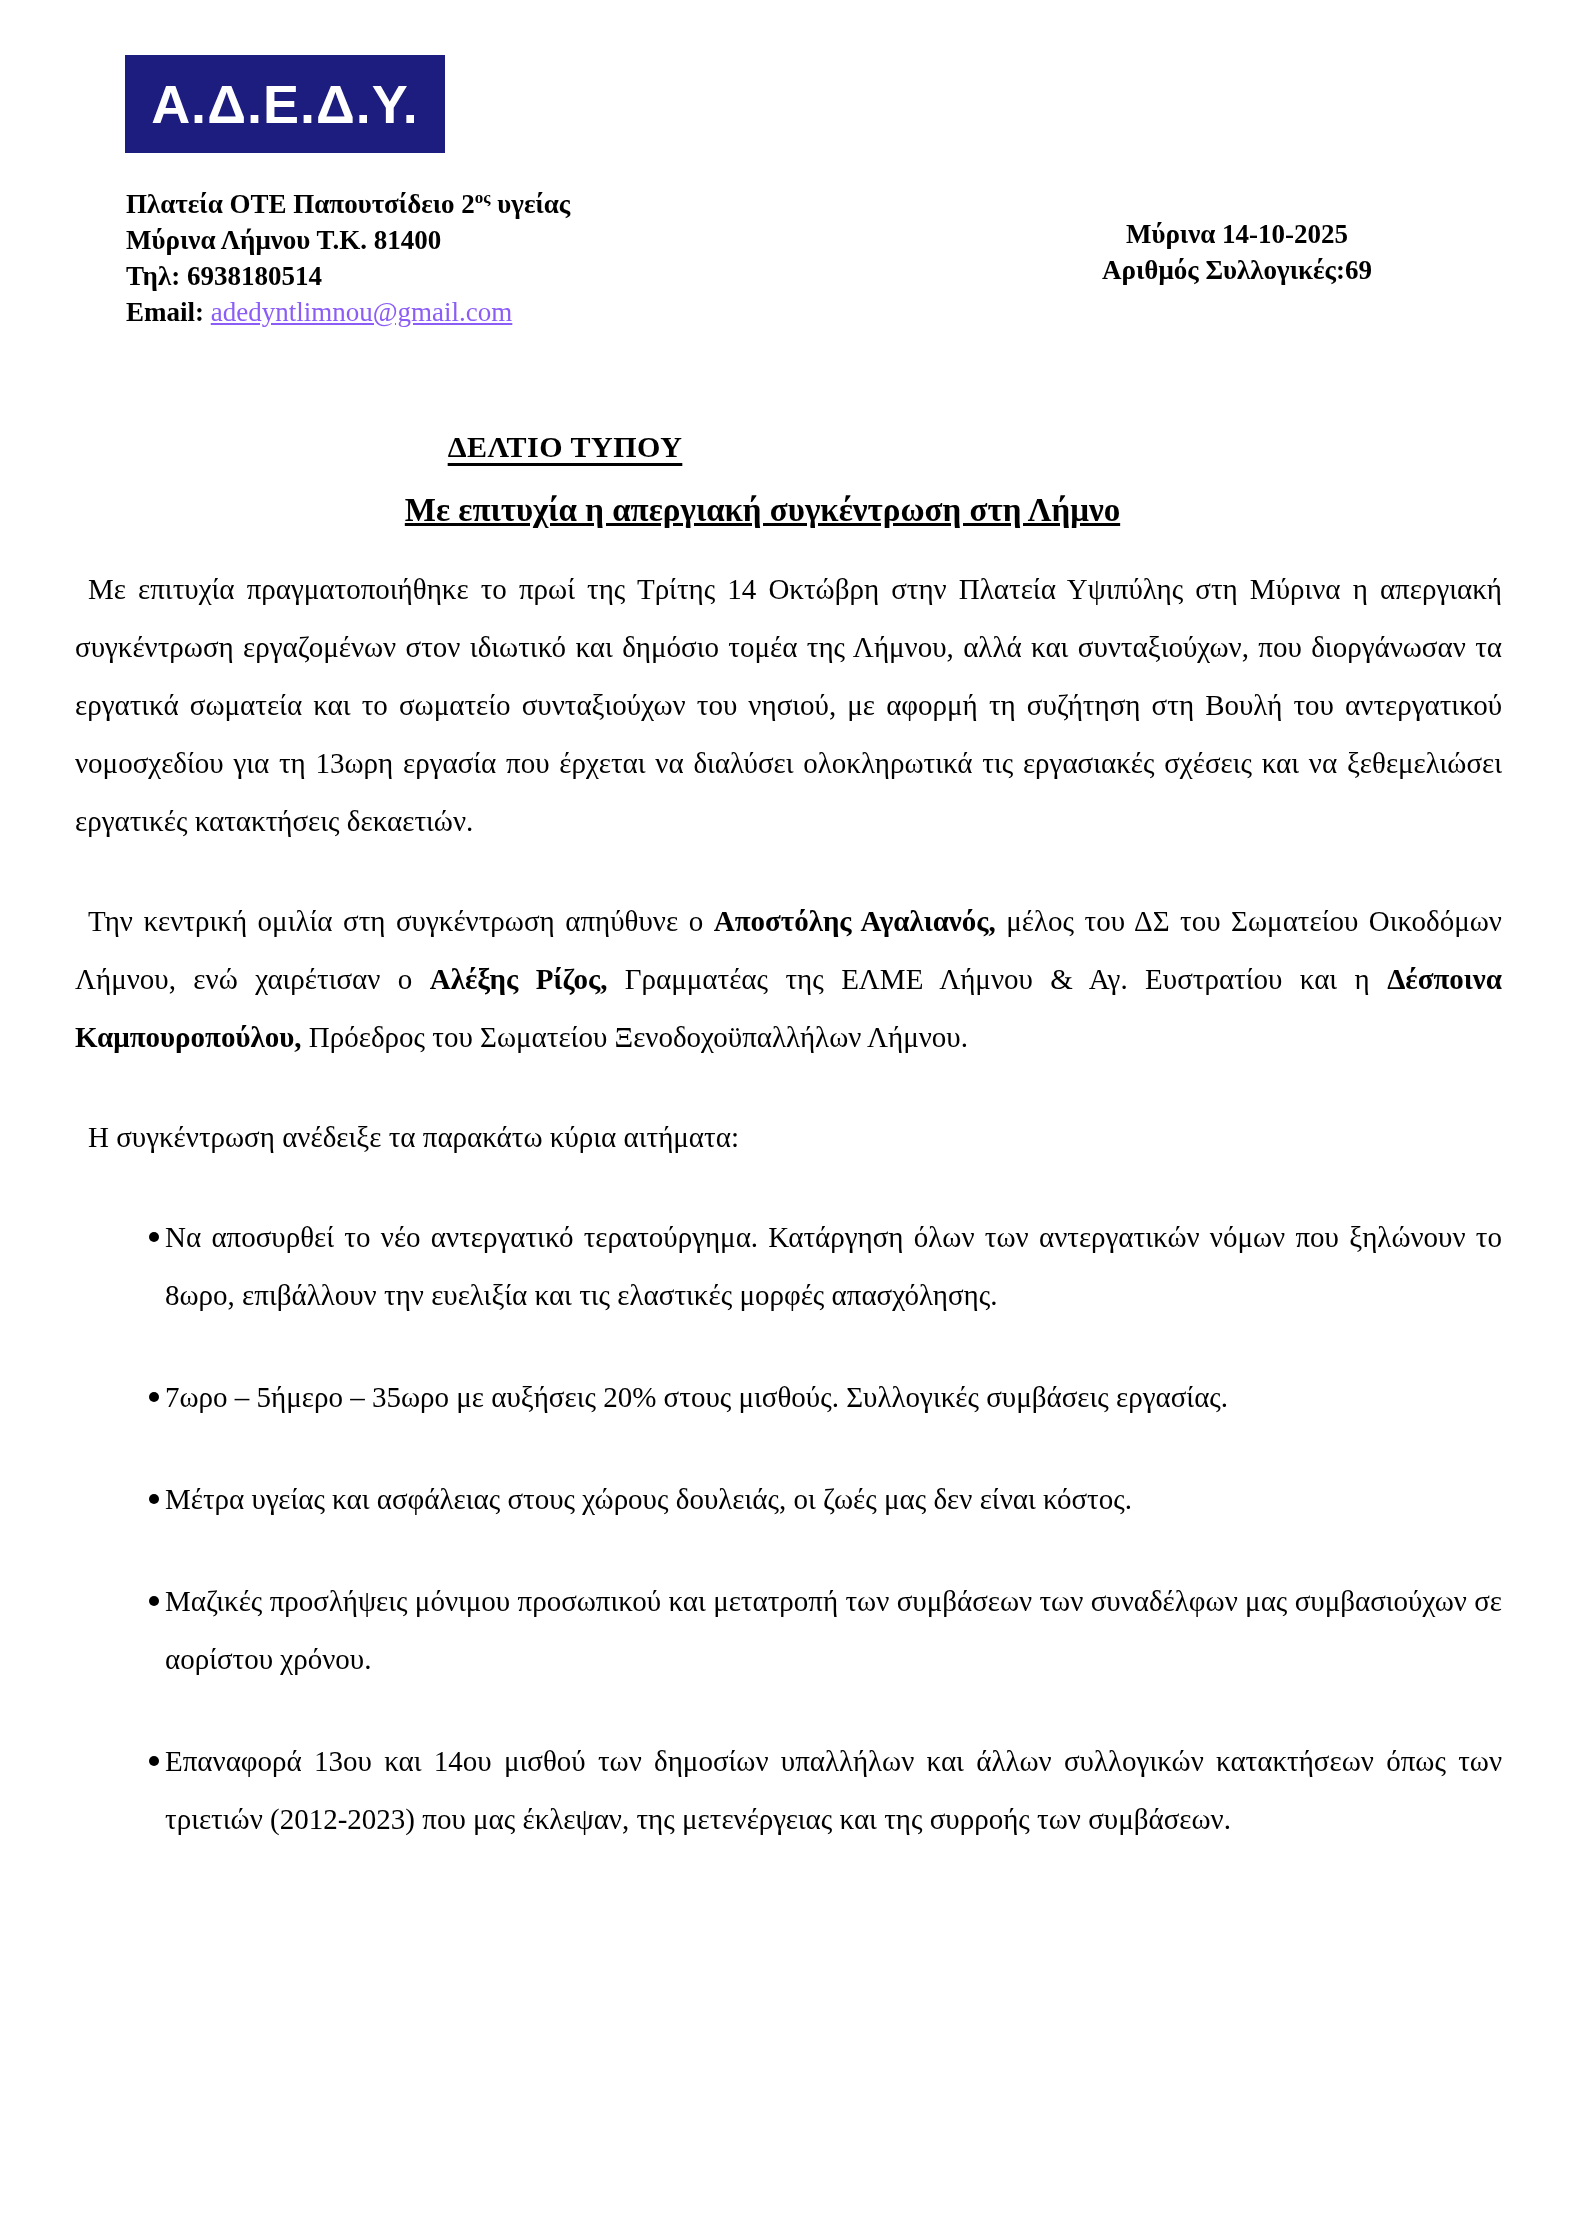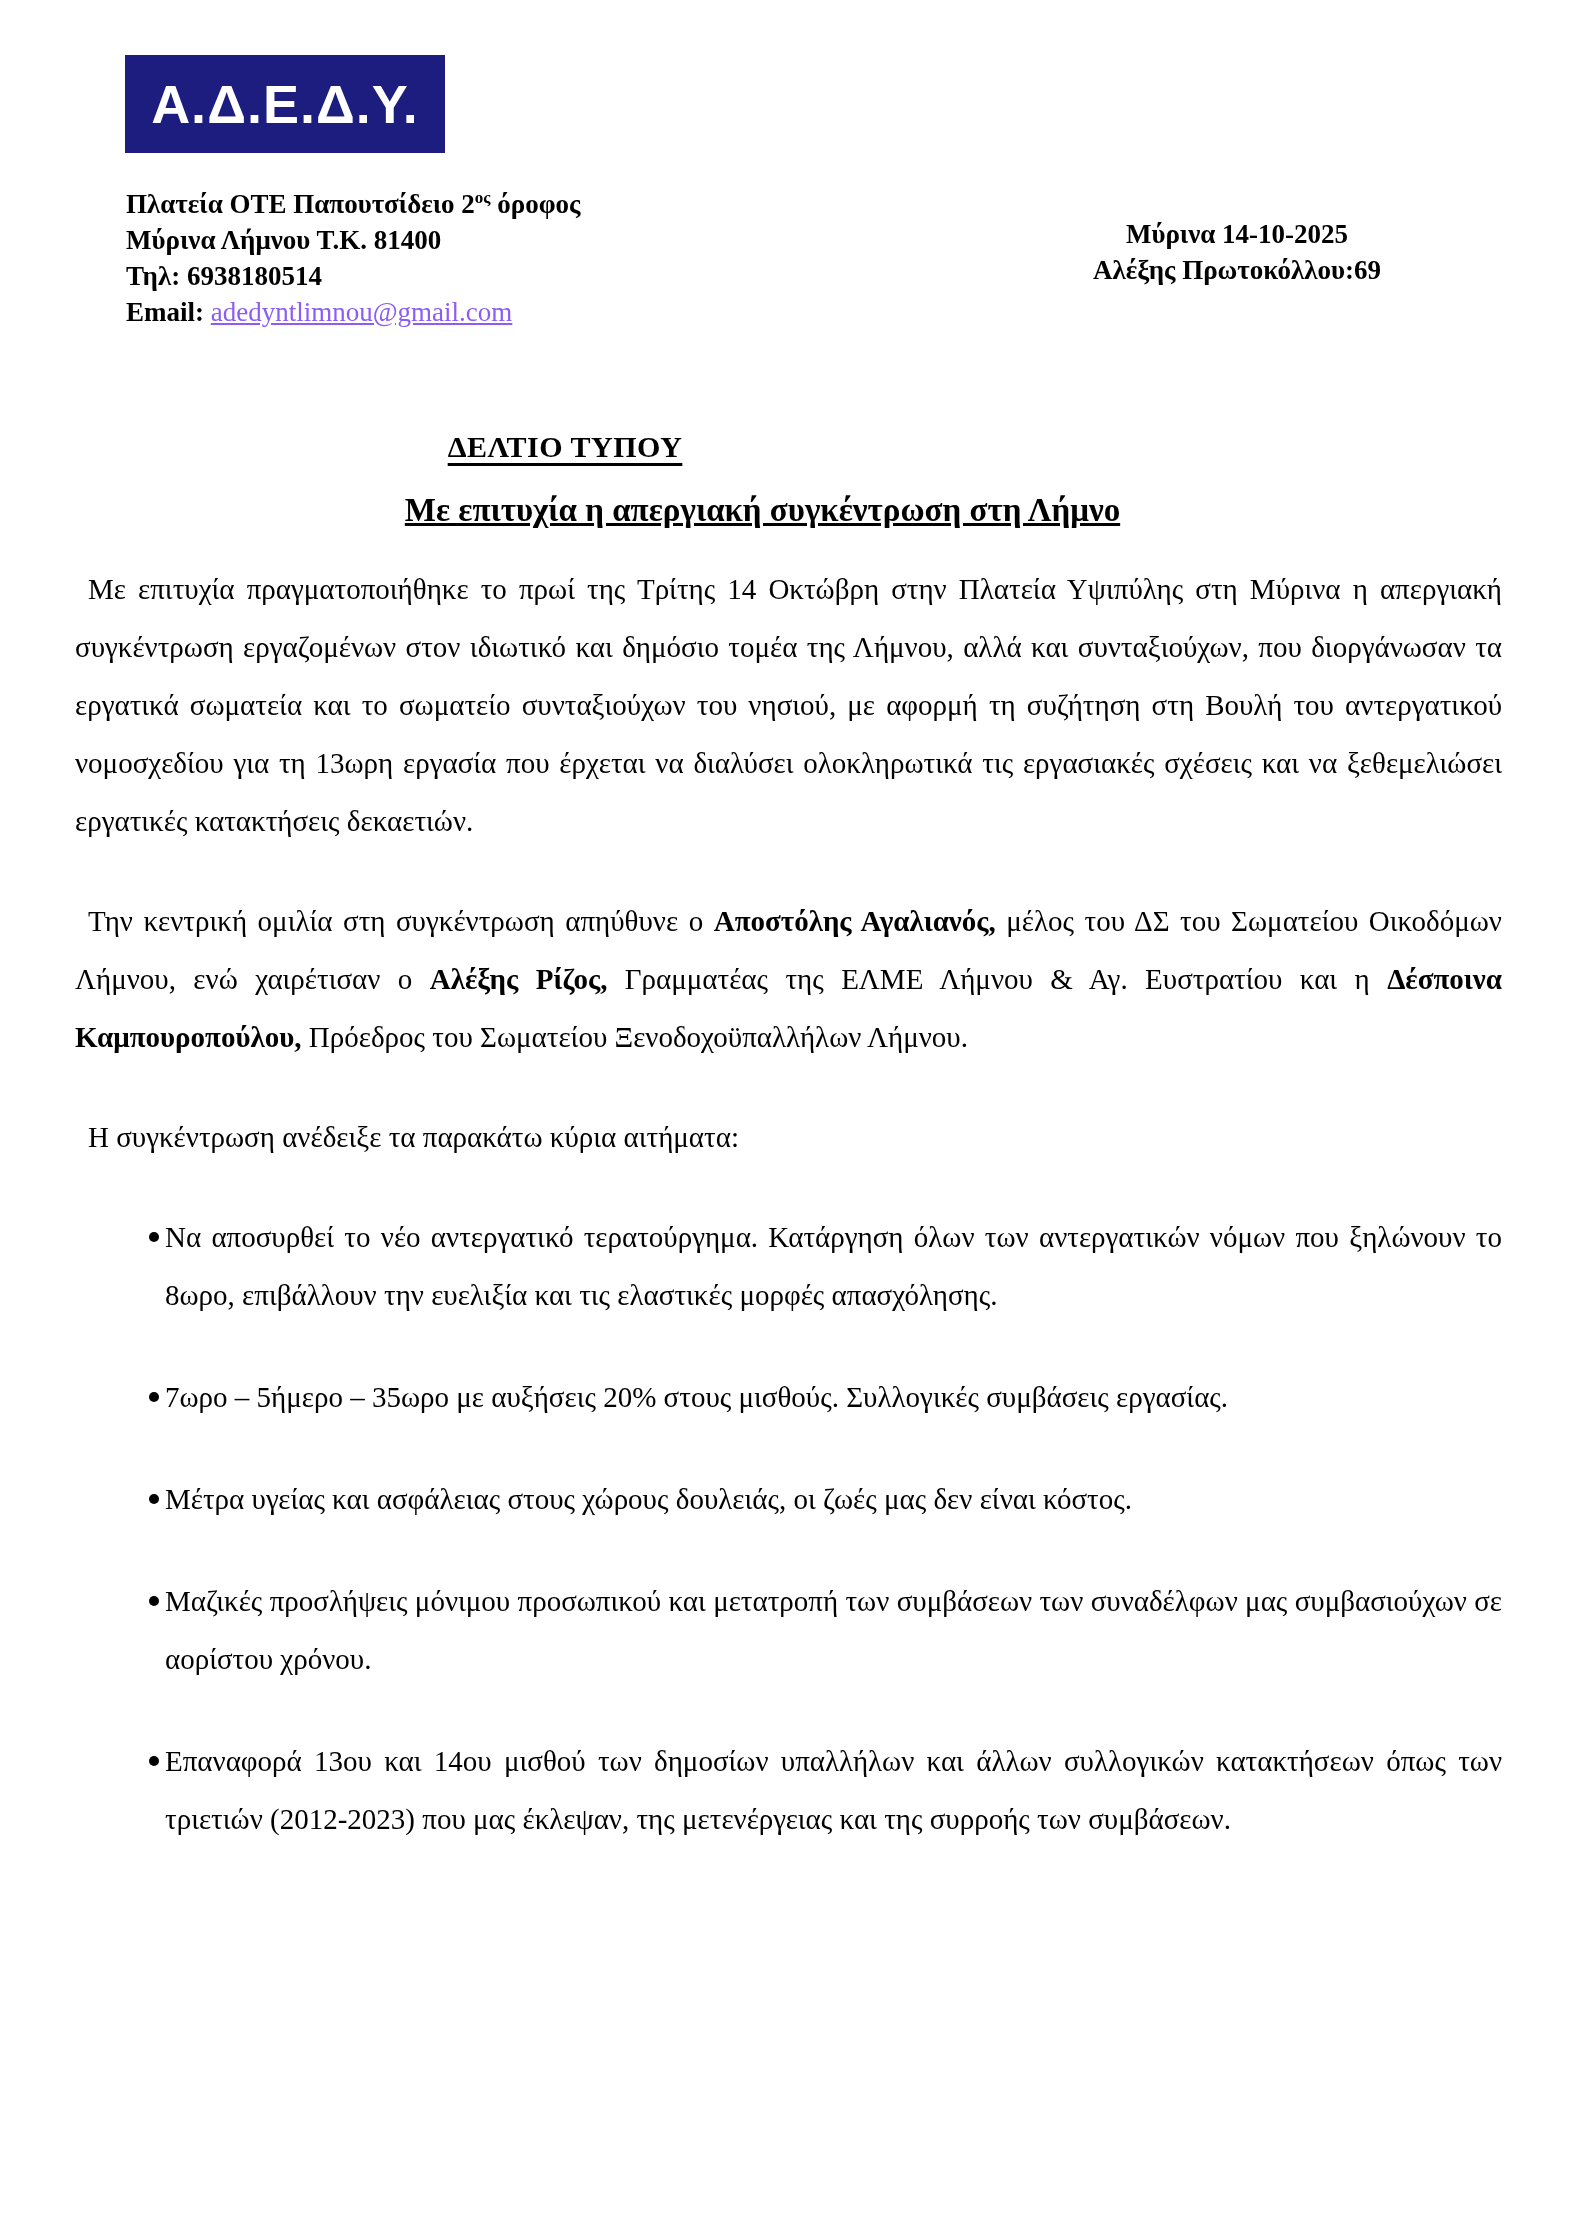--- a/index.html
+++ b/index.html
@@ -124,7 +124,7 @@
   </div>
 
   <div class="header-left">
-    <div><span>Πλατεία ΟΤΕ Παπουτσίδειο 2</span><sup>ος</sup><span> όροφος</span></div>
+    <div><span>Πλατεία ΟΤΕ Παπουτσίδειο 2</span><sup>ος</sup><span> υγείας</span></div>
     <div><span>Μύρινα Λήμνου Τ.Κ. 81400</span></div>
     <div><span>Τηλ: </span><span>6938180514</span></div>
     <div><span>Email: </span><a class="email-link" style="color: #8b5cf6;">adedyntlimnou@gmail.com</a></div>

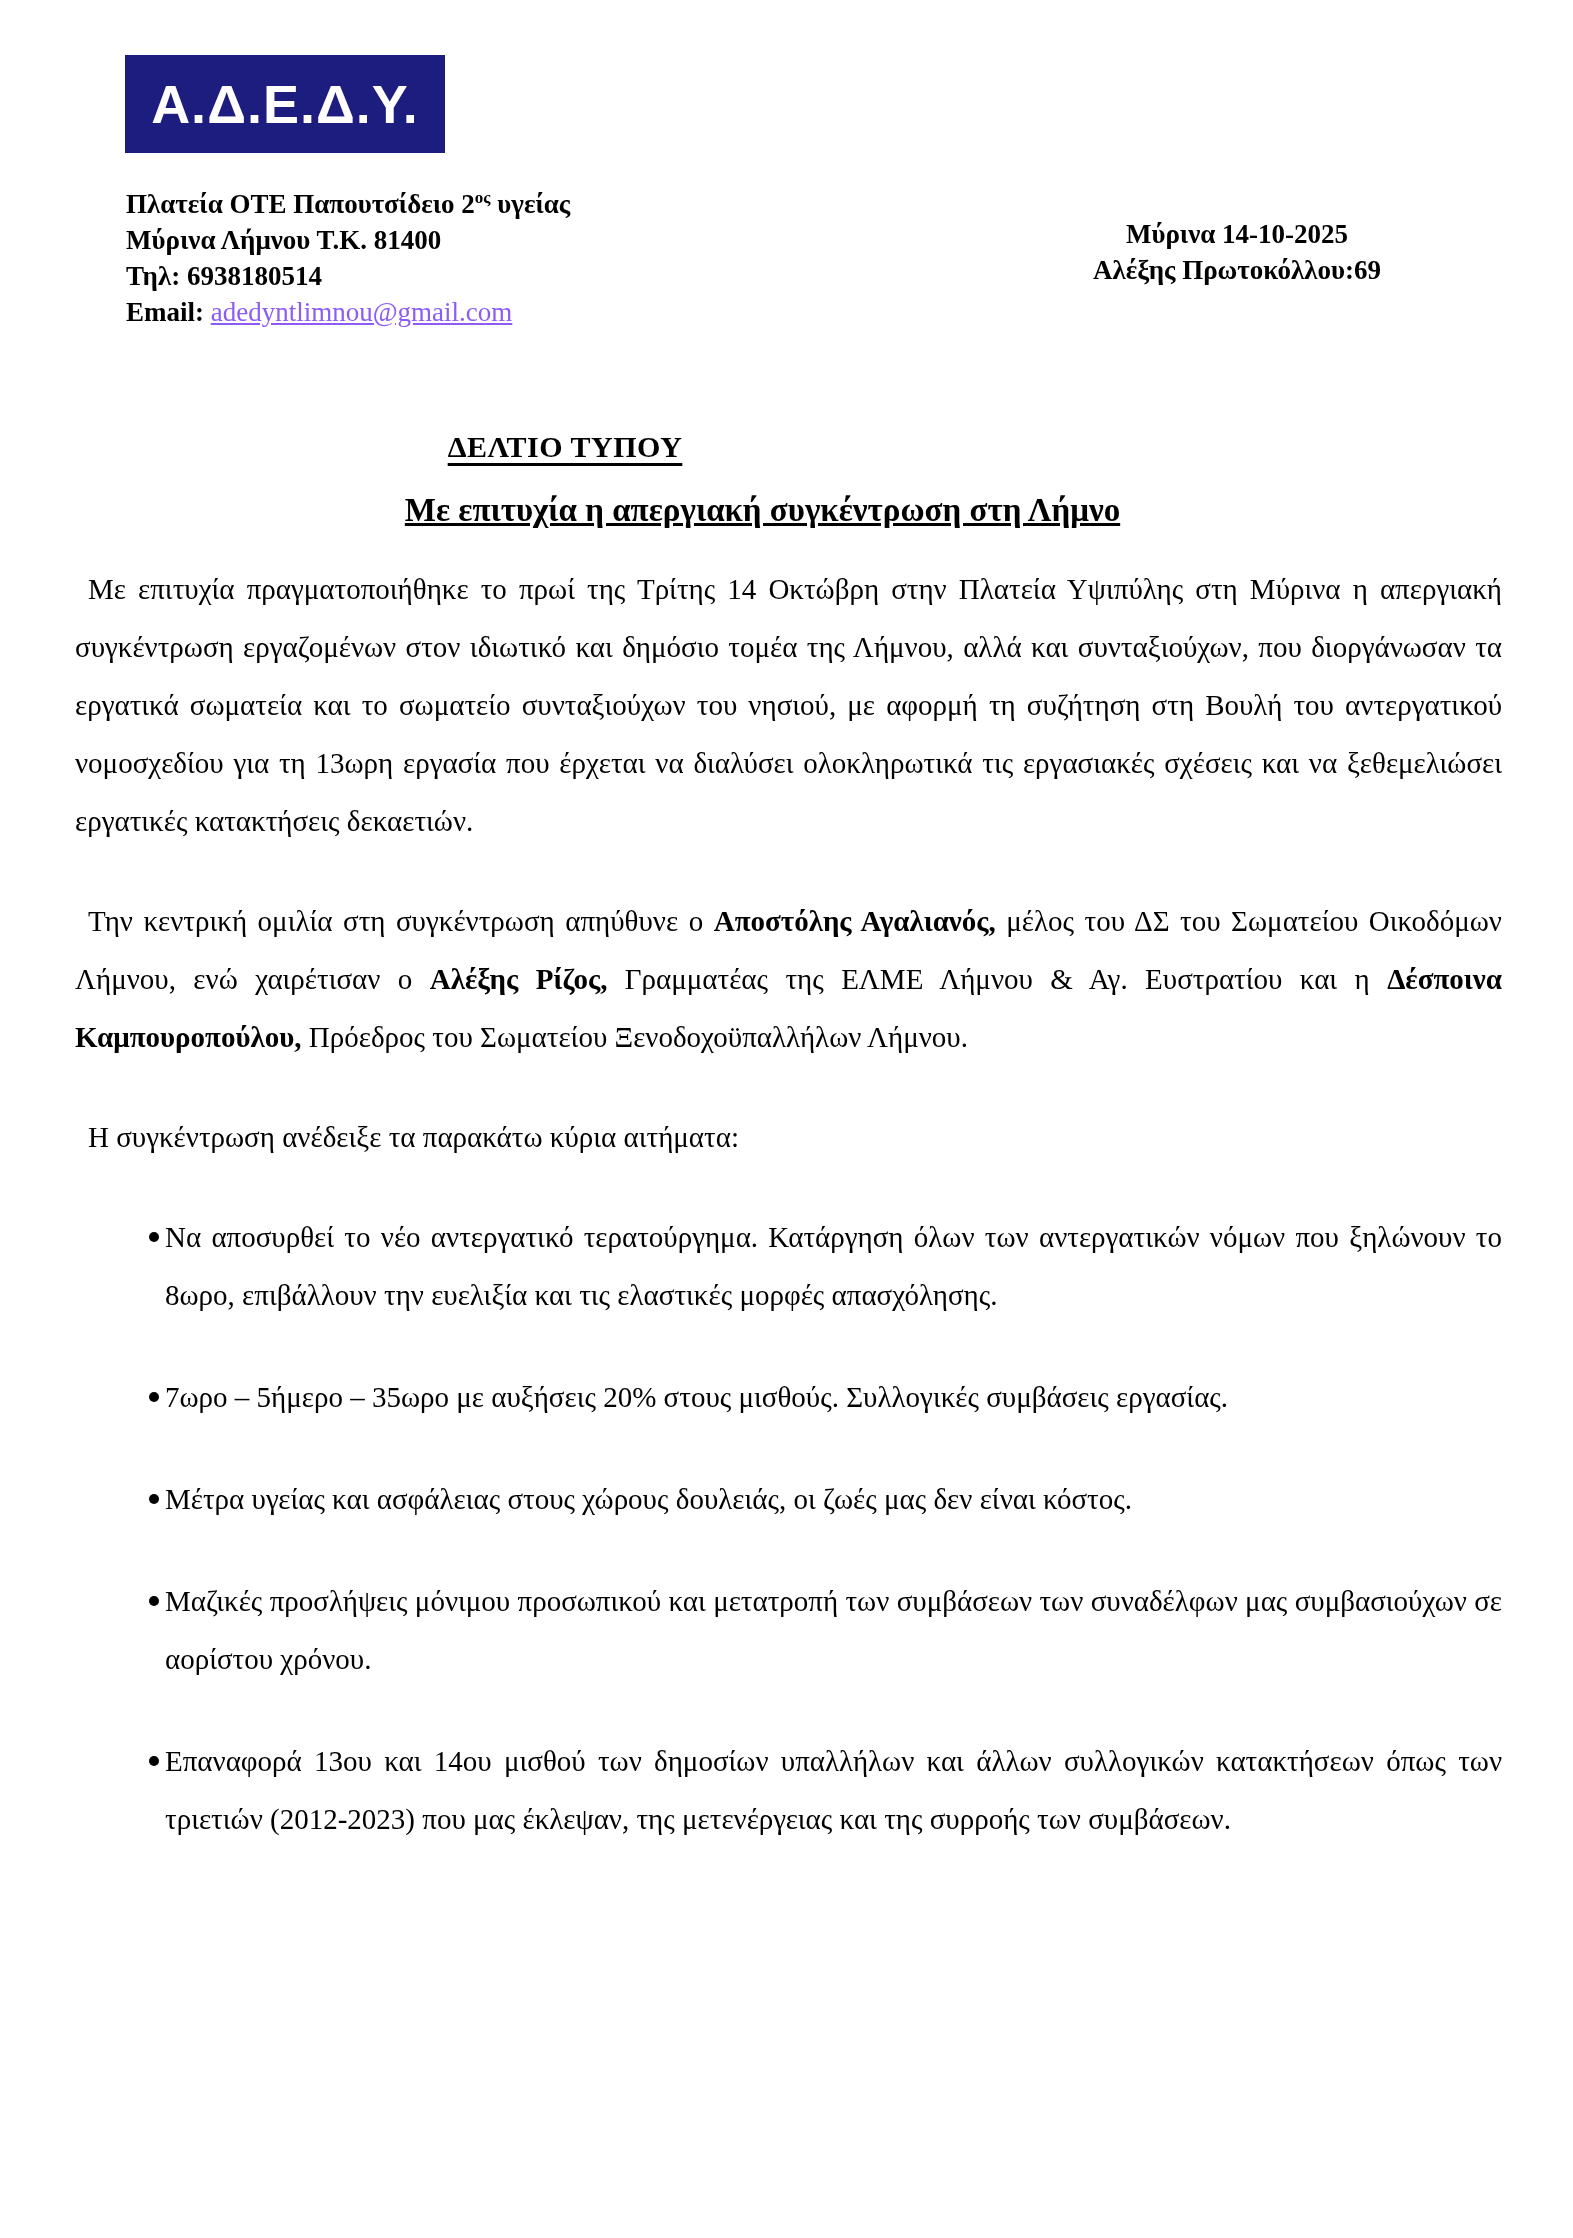--- a/index.html
+++ b/index.html
@@ -132,7 +132,7 @@
 
   <div class="header-right">
     <div>Μύρινα 14-10-2025</div>
-    <div>Αλέξης Πρωτοκόλλου:69</div>
+    <div>Αριθμός Συλλογικές:69</div>
   </div>
 
   <div class="doc-type-title">ΔΕΛΤΙΟ ΤΥΠΟΥ</div>

